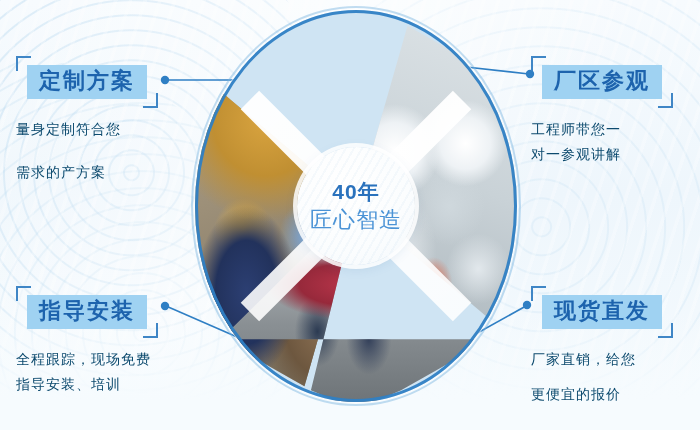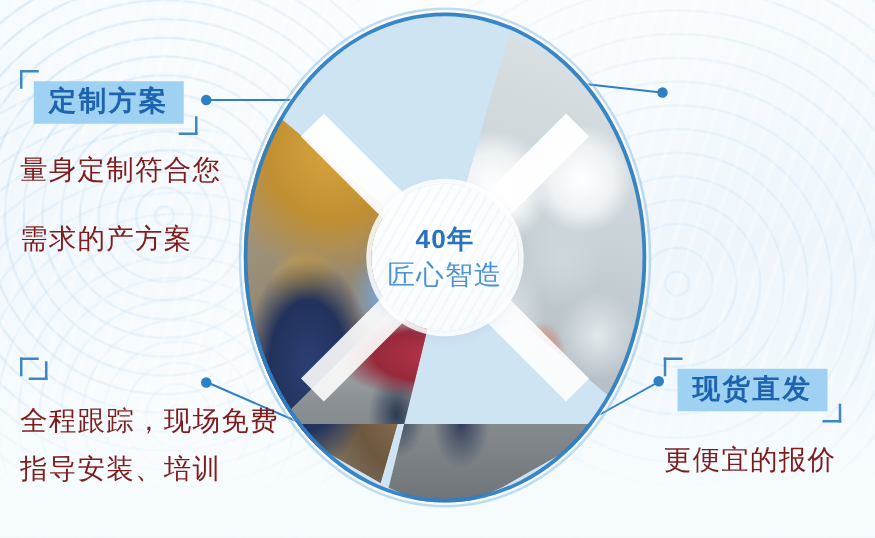--- a/index.html
+++ b/index.html
@@ -203,6 +203,15 @@
     <div class="desc" style="margin-top:20px">需求的产方案</div>
   </div>
 
+  <div class="feature" id="f-tr">
+    <div class="badge-wrap">
+      <span class="brk tl"></span>
+      <span class="brk br"></span>
+      <span class="badge">厂区参观</span>
+    </div>
+    <div class="desc">工程师带您一</div>
+    <div class="desc" style="margin-top:2px">对一参观讲解</div>
+  </div>
 
   <div class="feature" id="f-bl">
     <div class="badge-wrap">

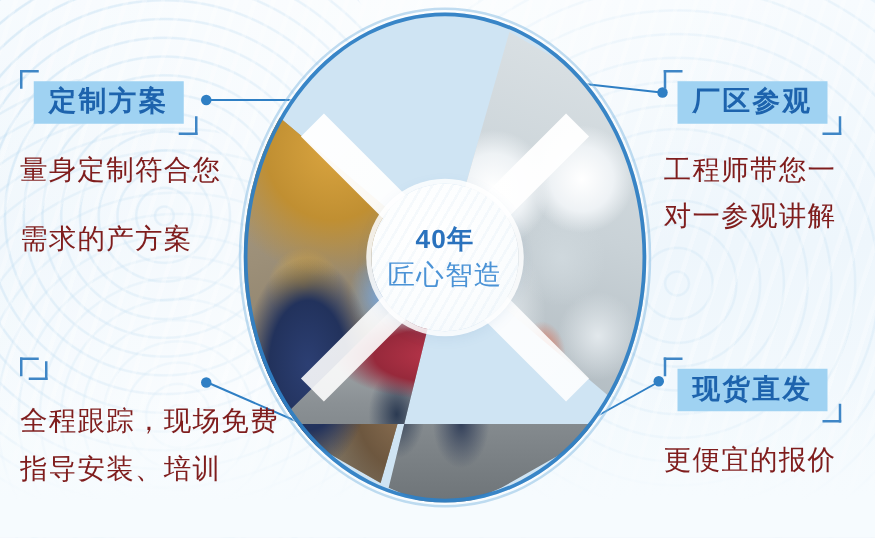--- a/index.html
+++ b/index.html
@@ -131,7 +131,7 @@
   .brk{position:absolute;width:13px;height:13px;border:2px solid #3f86c6;}
   .brk.tl{left:0;top:0;border-right:0;border-bottom:0;}
   .brk.br{right:0;bottom:0;border-left:0;border-top:0;}
-  .desc{margin-top:10px;font-size:22px;color:#7f1d1d;line-height:1.62;letter-spacing:1px;white-space:nowrap;}
+  .desc{margin-top:10px;font-size:14px;color:#0c4a6e;line-height:1.62;letter-spacing:1px;white-space:nowrap;}
 
   #f-tl{left:16px;top:56px;}
   #f-tr{left:531px;top:56px;}

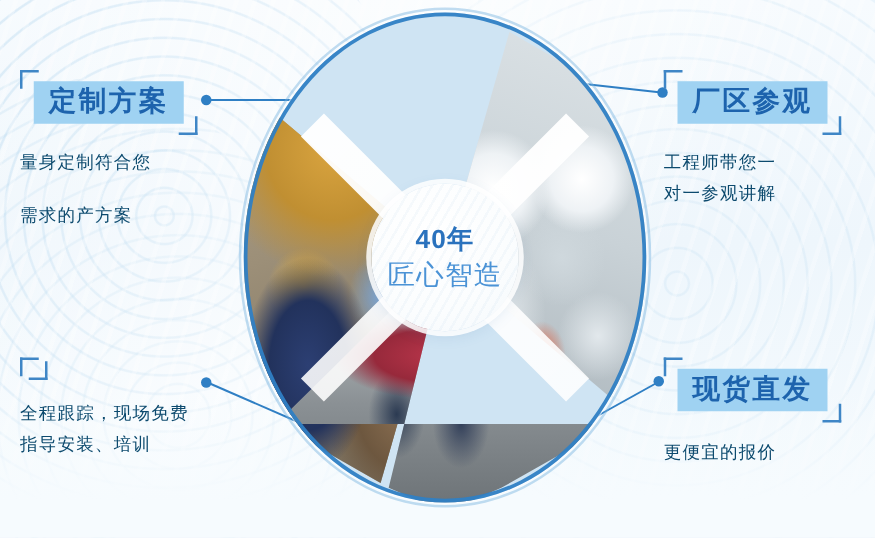--- a/index.html
+++ b/index.html
@@ -217,6 +217,7 @@
     <div class="badge-wrap">
       <span class="brk tl"></span>
       <span class="brk br"></span>
+      <span class="badge">指导安装</span>
     </div>
     <div class="desc">全程跟踪，现场免费</div>
     <div class="desc" style="margin-top:2px">指导安装、培训</div>

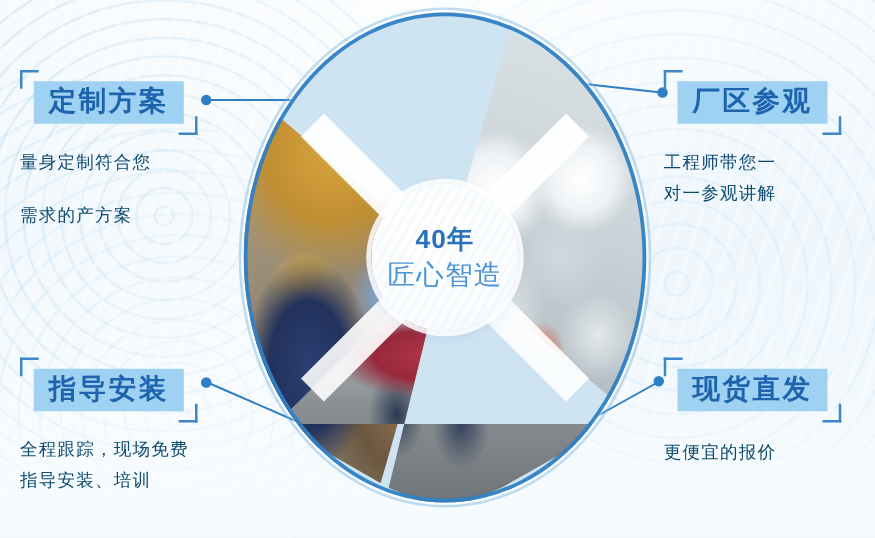--- a/index.html
+++ b/index.html
@@ -229,6 +229,7 @@
       <span class="brk br"></span>
       <span class="badge">现货直发</span>
     </div>
+    <div class="desc">厂家直销，给您</div>
     <div class="desc" style="margin-top:12px">更便宜的报价</div>
   </div>
 

